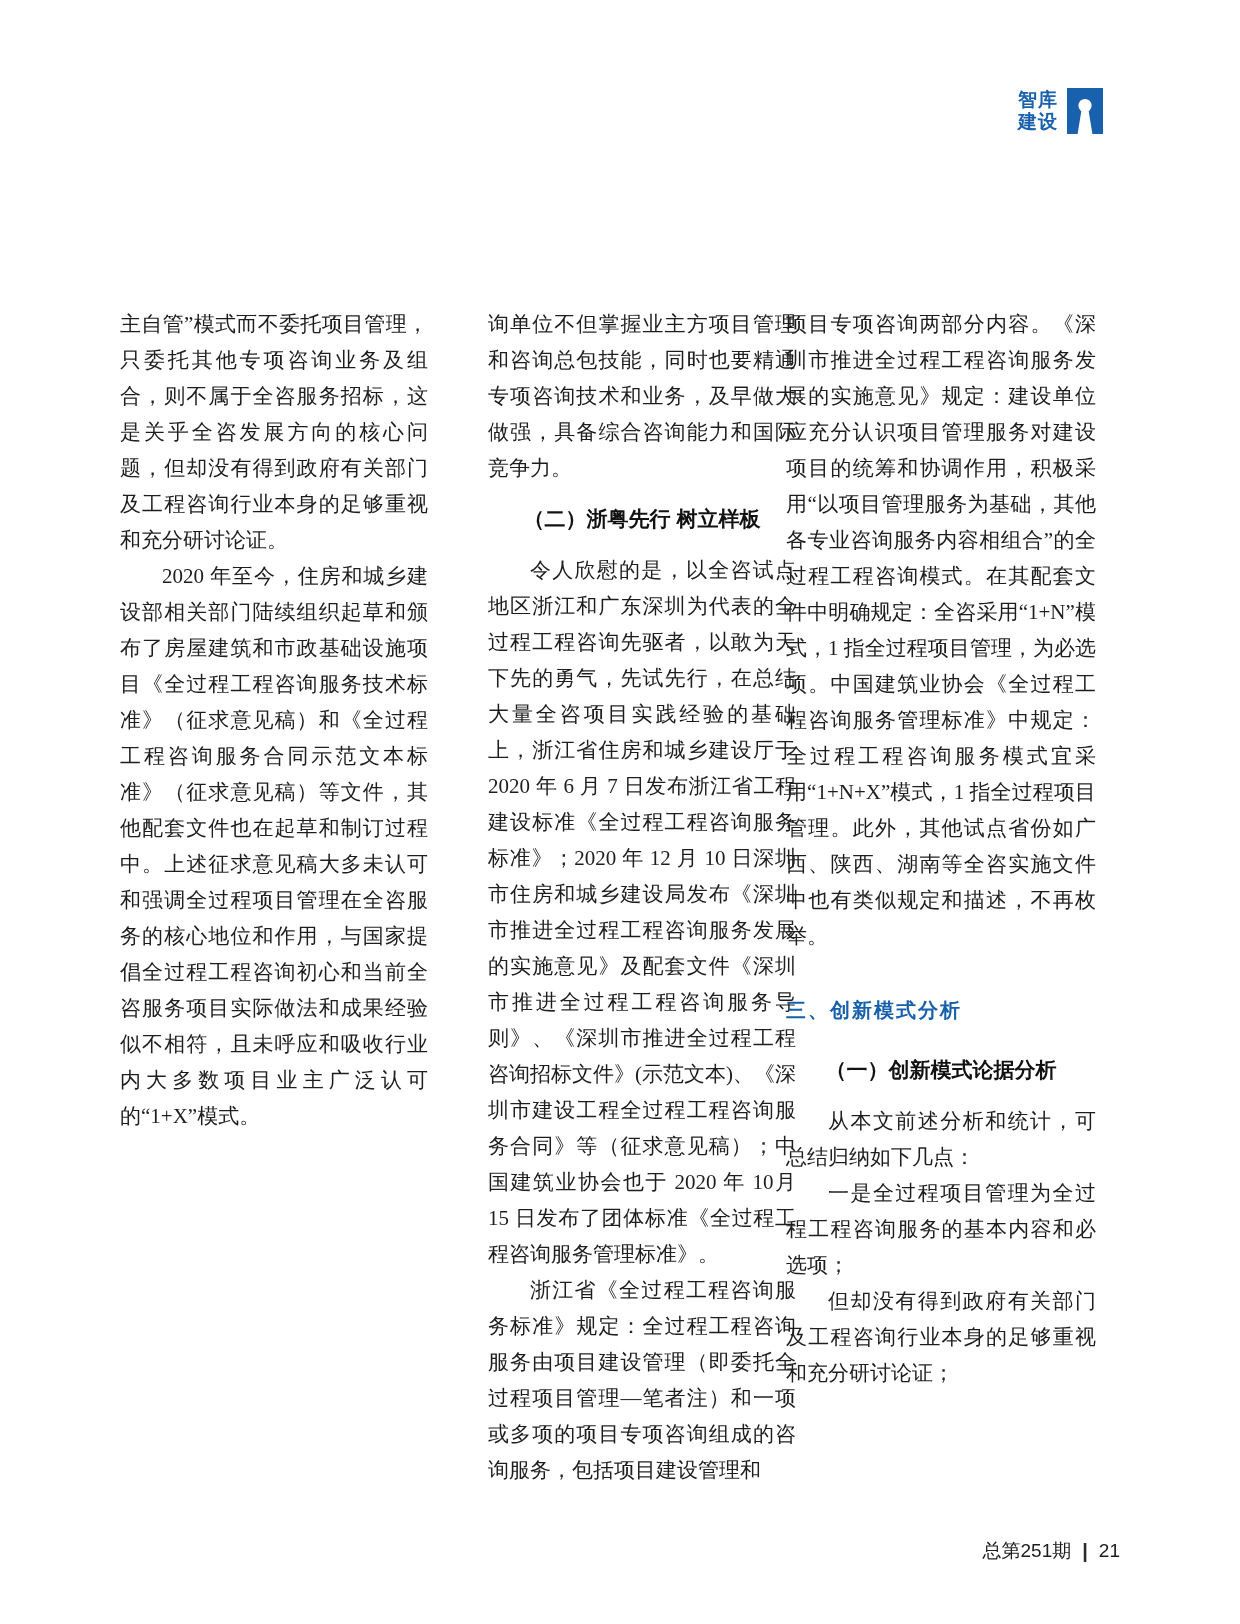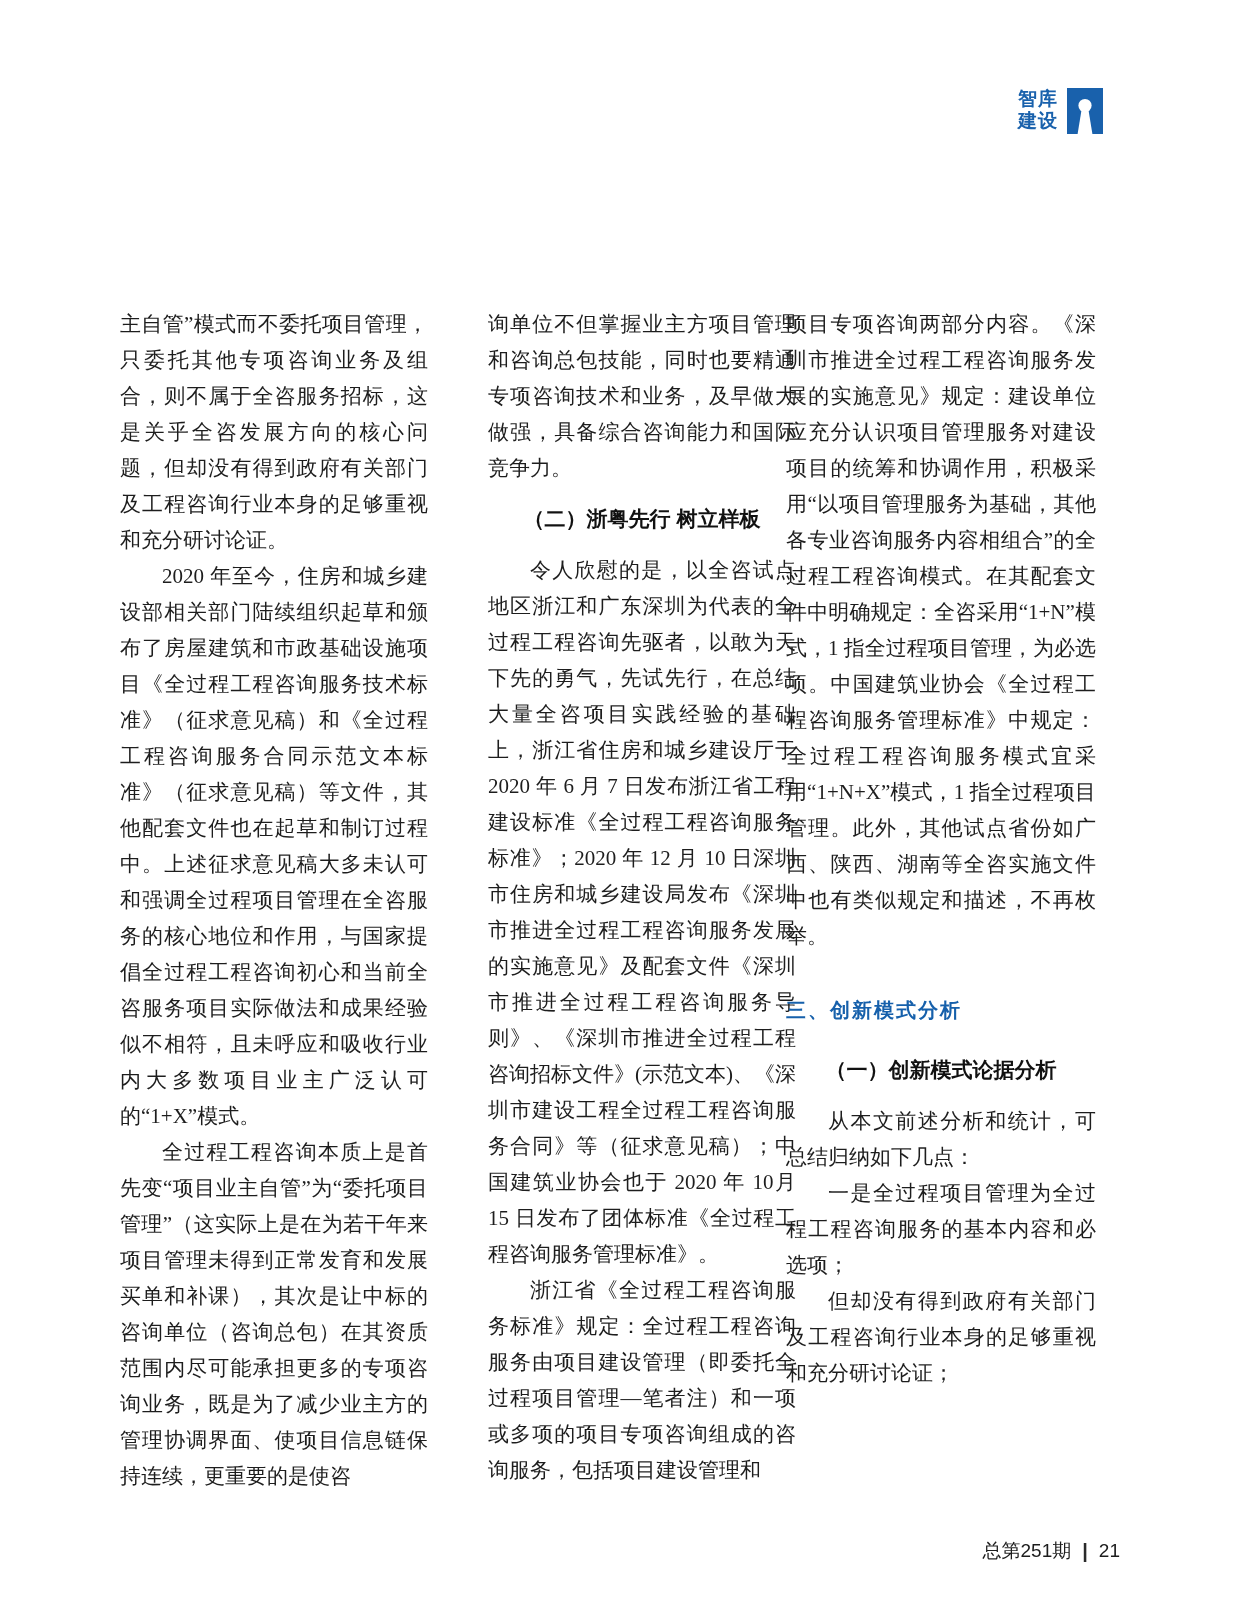--- a/index.html
+++ b/index.html
@@ -23,7 +23,7 @@
     gap: 9px;
   }
   .logo-text {
-    font-family: Liberation Mono, monospace;
+    font-family: Liberation Sans, sans-serif;
     font-weight: bold;
     font-size: 19px;
     line-height: 22px;

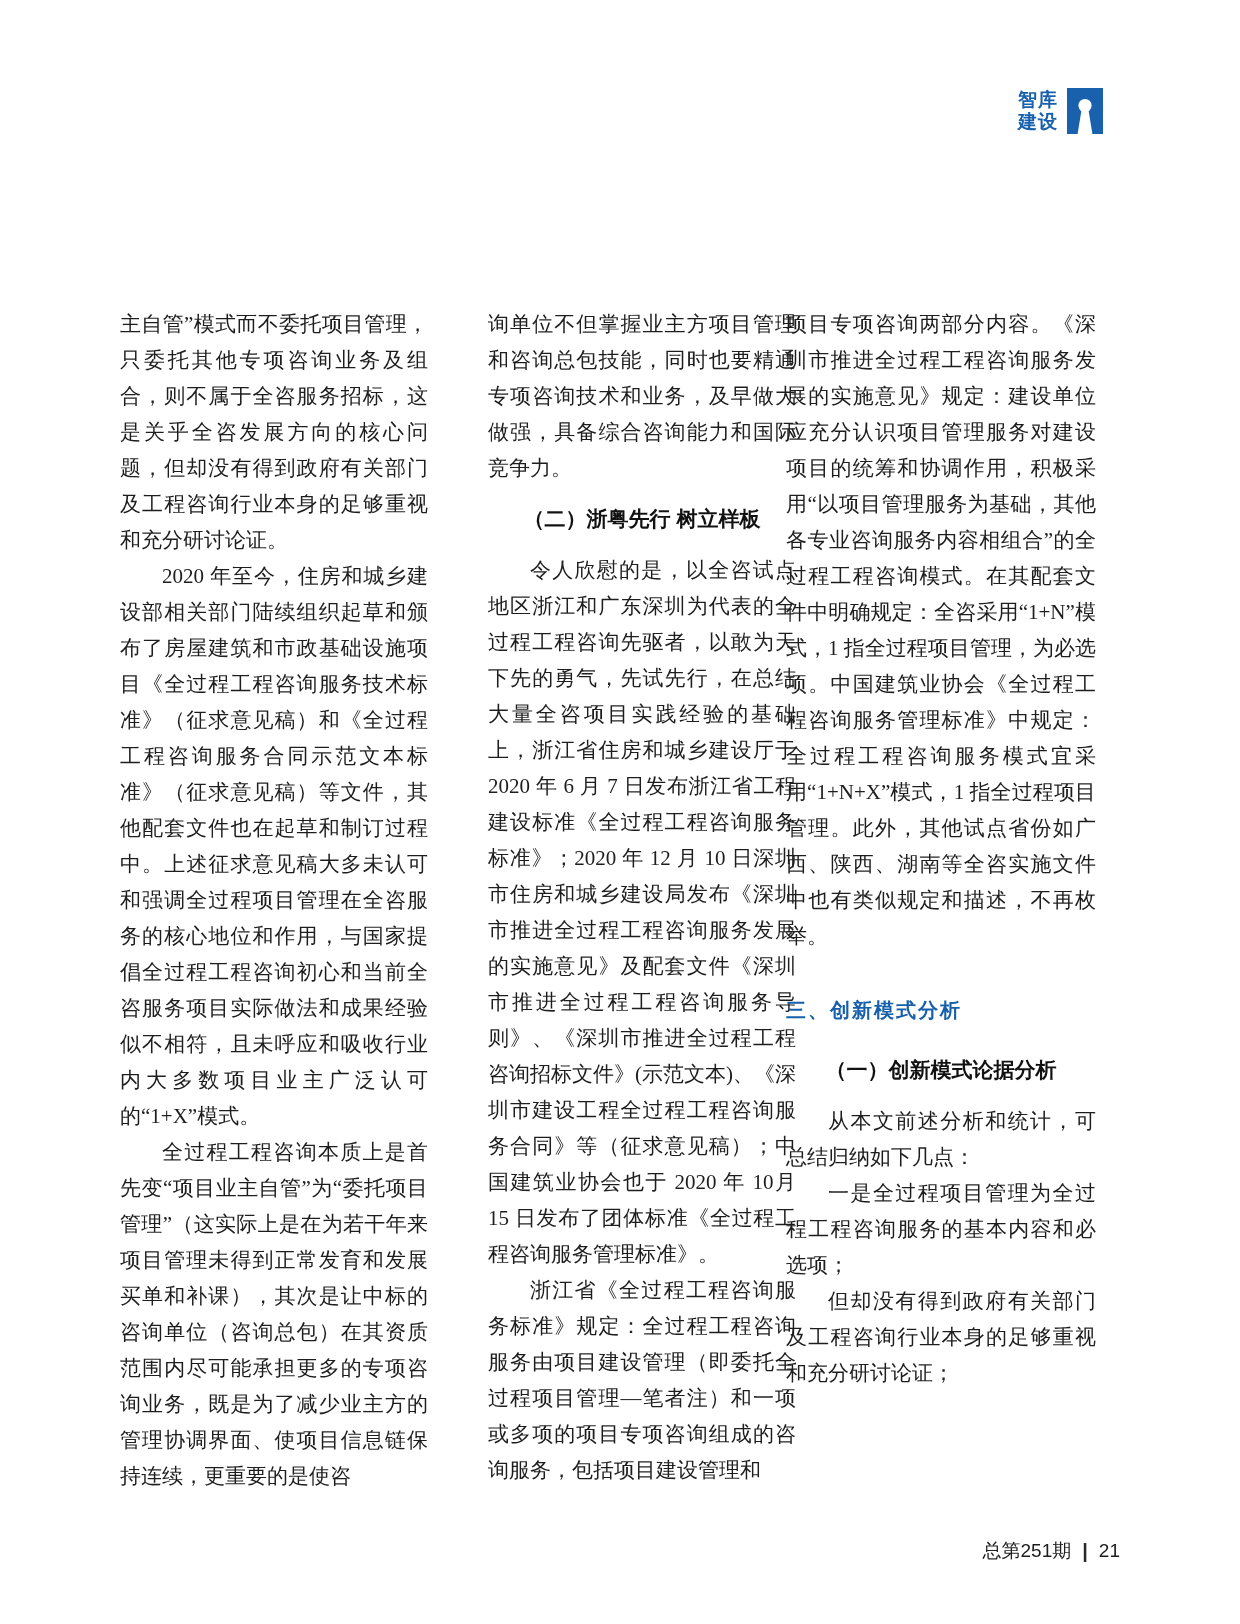--- a/index.html
+++ b/index.html
@@ -111,7 +111,6 @@
   <div class="column" id="col1">
     <p class="para">主自管”模式而不委托项目管理，只委托其他专项咨询业务及组合，则不属于全咨服务招标，这是关乎全咨发展方向的核心问题，但却没有得到政府有关部门及工程咨询行业本身的足够重视和充分研讨论证。</p>
     <p class="para indent">2020 年至今，住房和城乡建设部相关部门陆续组织起草和颁布了房屋建筑和市政基础设施项目《全过程工程咨询服务技术标准》（征求意见稿）和《全过程工程咨询服务合同示范文本标准》（征求意见稿）等文件，其他配套文件也在起草和制订过程中。上述征求意见稿大多未认可和强调全过程项目管理在全咨服务的核心地位和作用，与国家提倡全过程工程咨询初心和当前全咨服务项目实际做法和成果经验似不相符，且未呼应和吸收行业内大多数项目业主广泛认可的“1+X”模式。</p>
-    <p class="para indent">全过程工程咨询本质上是首先变“项目业主自管”为“委托项目管理”（这实际上是在为若干年来项目管理未得到正常发育和发展买单和补课），其次是让中标的咨询单位（咨询总包）在其资质范围内尽可能承担更多的专项咨询业务，既是为了减少业主方的管理协调界面、使项目信息链保持连续，更重要的是使咨</p>
   </div>
 
   <div class="column" id="col2">

